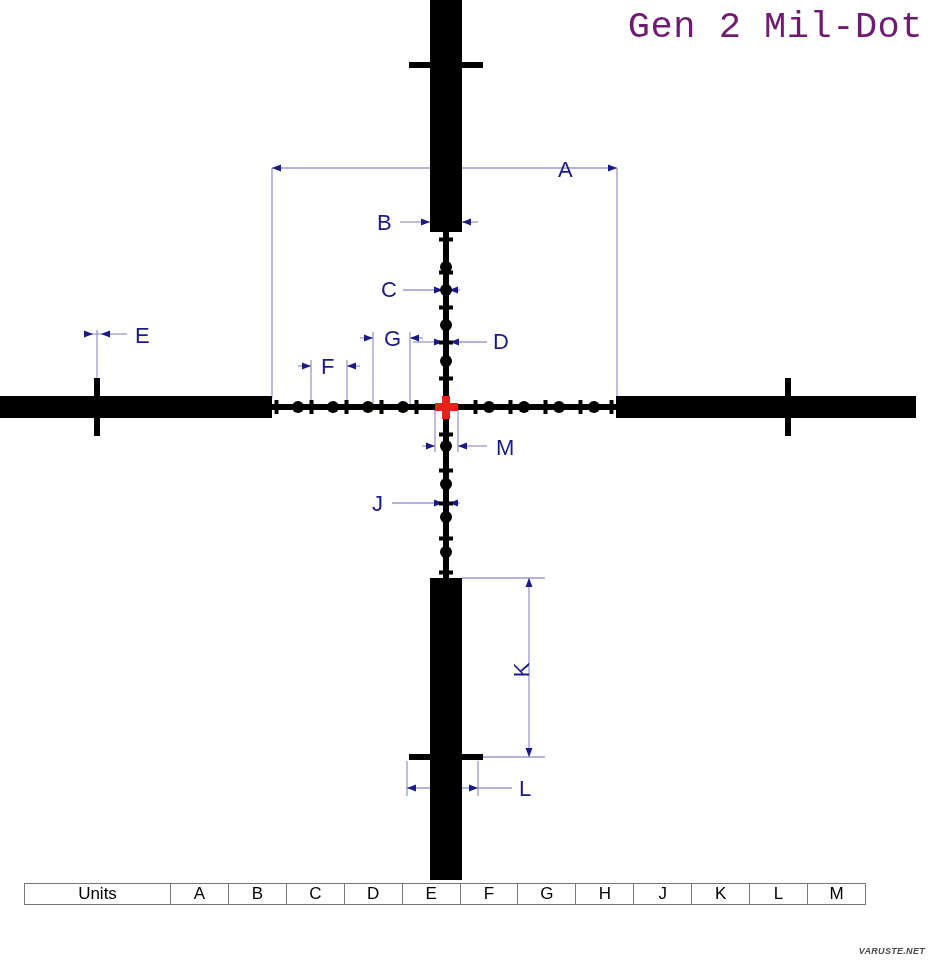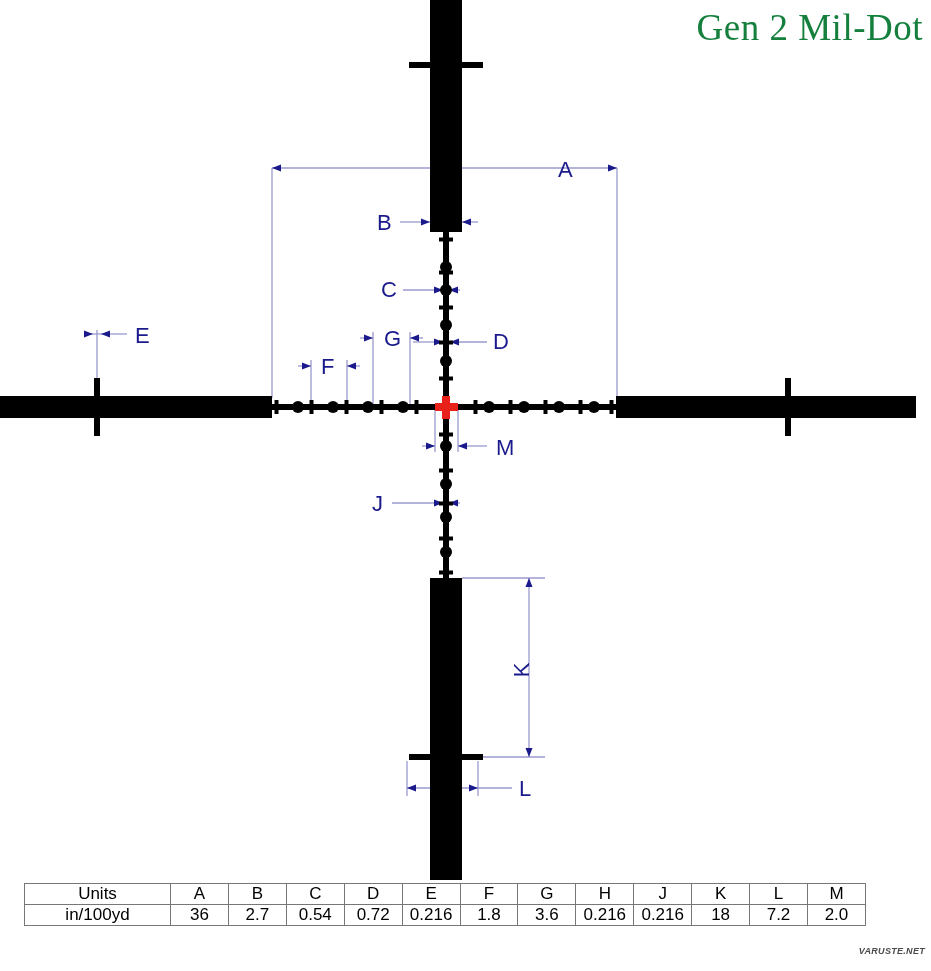--- a/index.html
+++ b/index.html
@@ -20,8 +20,8 @@
     right: 8px;
     top: 6px;
     font-size: 37px;
-    color: #15803d;
-    font-family: Liberation Serif, serif;
+    color: #701a75;
+    font-family: Liberation Mono, monospace;
     letter-spacing: 0.5px;
     white-space: nowrap;
     text-align: right;

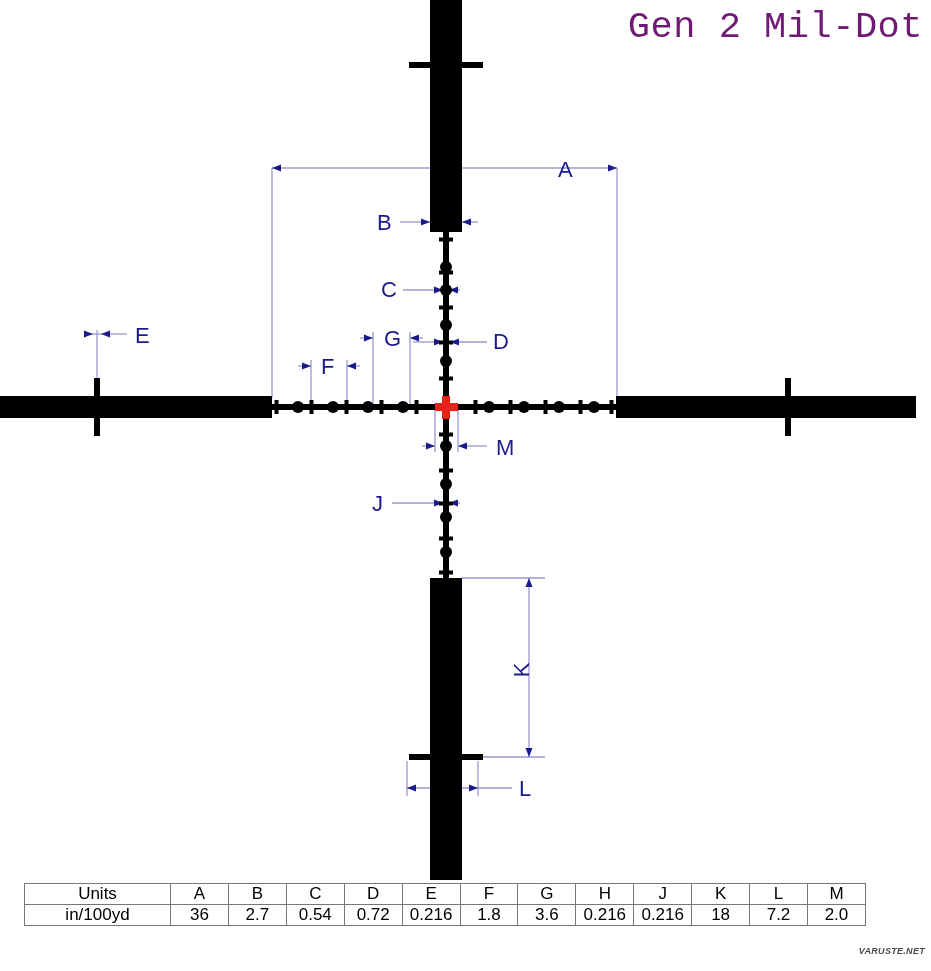--- a/index.html
+++ b/index.html
@@ -294,21 +294,6 @@
       </tr>
     </thead>
     <tbody>
-      <tr>
-        <td class="units-cell">in/100yd</td>
-        <td>36</td>
-        <td>2.7</td>
-        <td>0.54</td>
-        <td>0.72</td>
-        <td>0.216</td>
-        <td>1.8</td>
-        <td>3.6</td>
-        <td>0.216</td>
-        <td>0.216</td>
-        <td>18</td>
-        <td>7.2</td>
-        <td>2.0</td>
-      </tr>
     </tbody>
   </table>
 </div>

